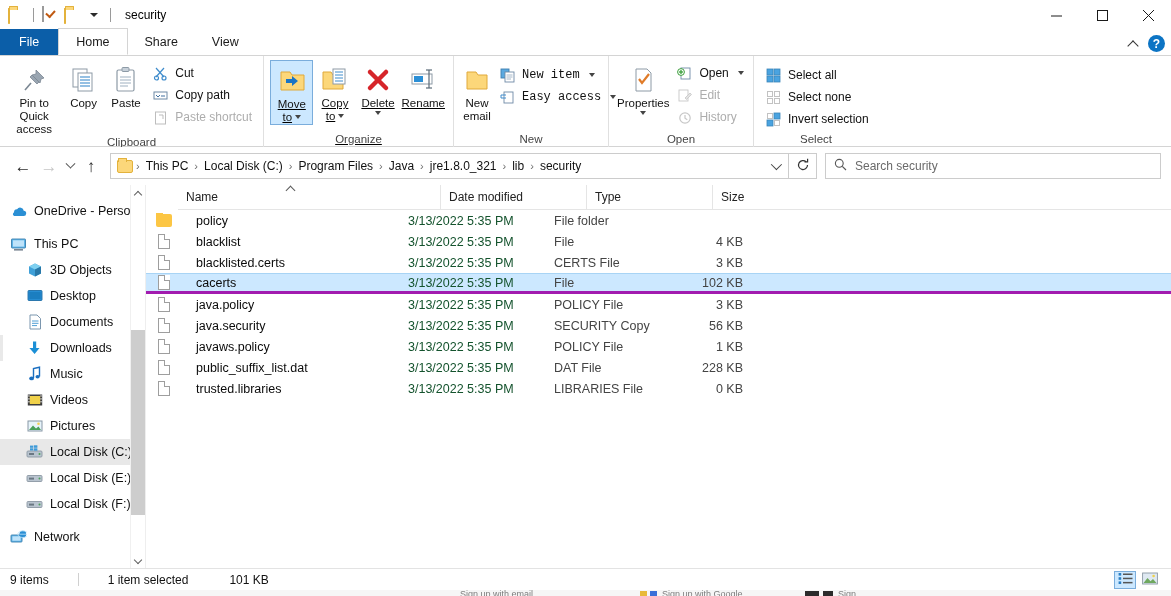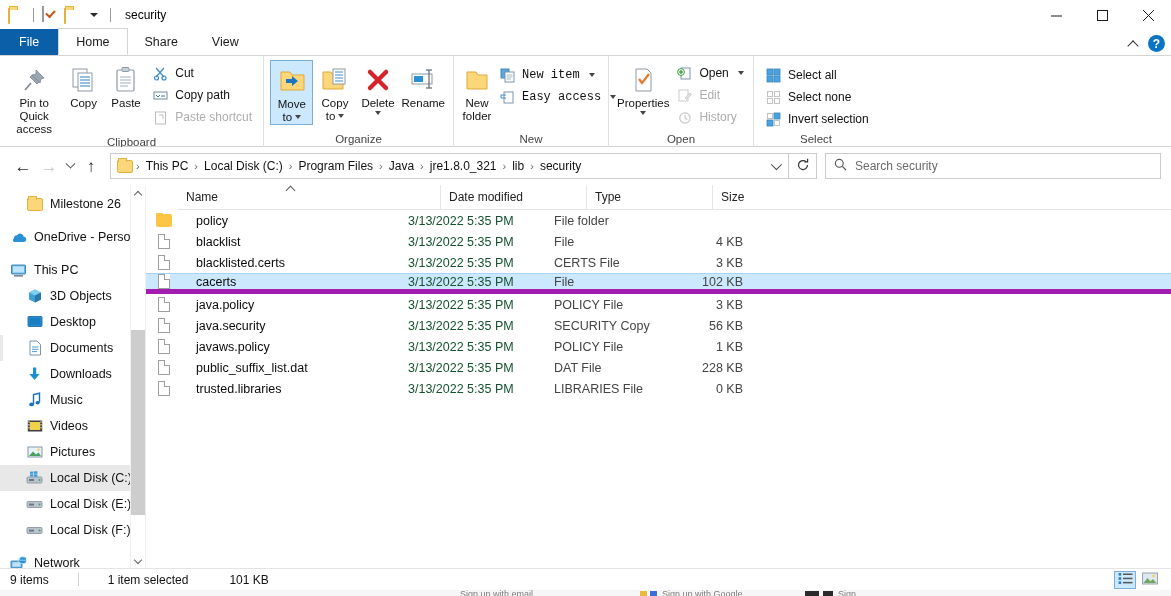--- a/index.html
+++ b/index.html
@@ -364,7 +364,7 @@
       <div class="rgroup-label">Clipboard</div>
     </div>
 
-    <div class="rgroup" style="width:190px;">
+    <div class="rgroup" style="width:190px;text-decoration:underline;">
       <div class="rgroup-body">
         <div class="bigbtn sel">
           <span class="ic">

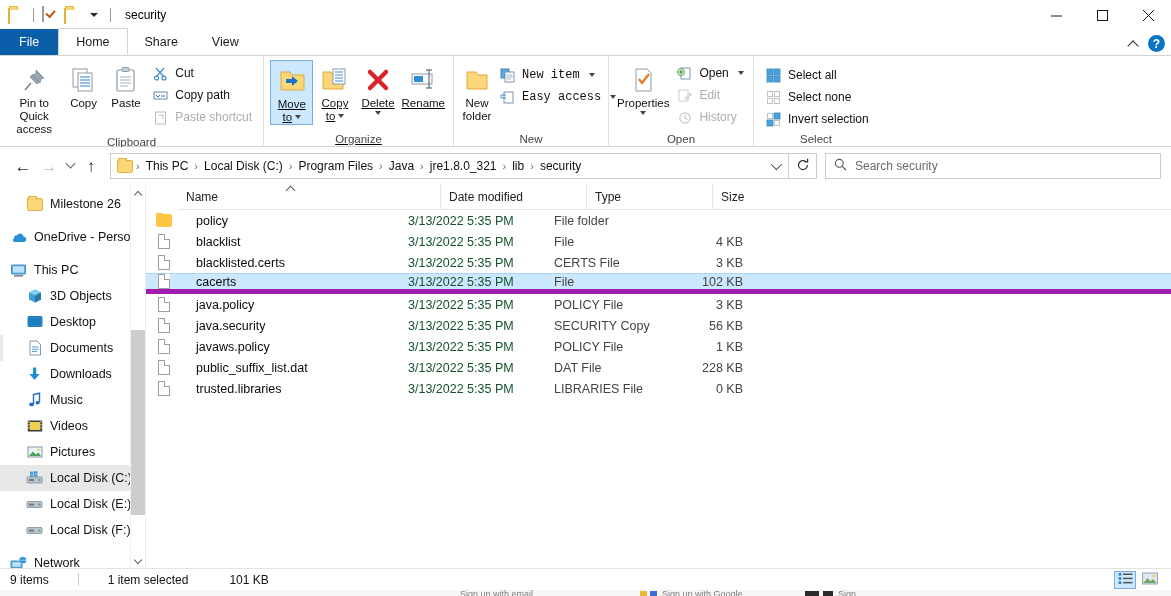--- a/index.html
+++ b/index.html
@@ -435,7 +435,7 @@
             </svg>
           </span>
           <span>New</span>
-          <span>folder</span>
+          <span>email</span>
         </div>
         <div class="smallcol" style="padding-top:4px;font-family:Liberation Mono, monospace;">
           <div class="smallbtn">

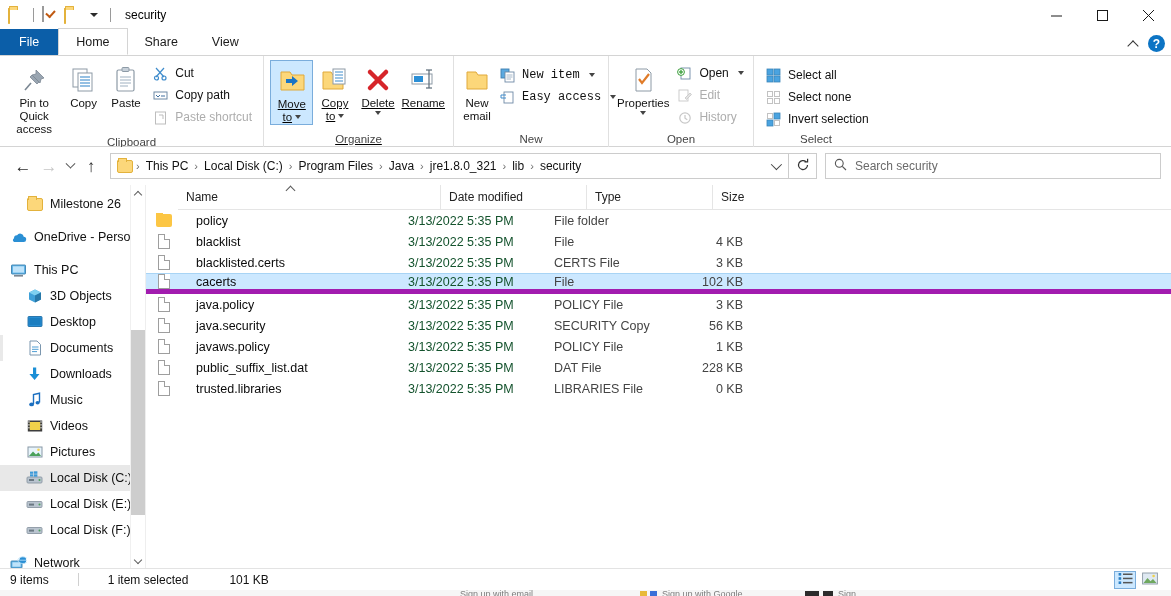--- a/index.html
+++ b/index.html
@@ -621,12 +621,6 @@
 
     <div class="navpane">
 
-      <div class="navrow ind">
-        <span class="navico">
-            <span class="folder-sm" style="top:0;"></span>
-          </span>
-        <span>Milestone 26</span>
-      </div>
 
       <div class="navrow" style="margin-top:7px;">
         <span class="navico">

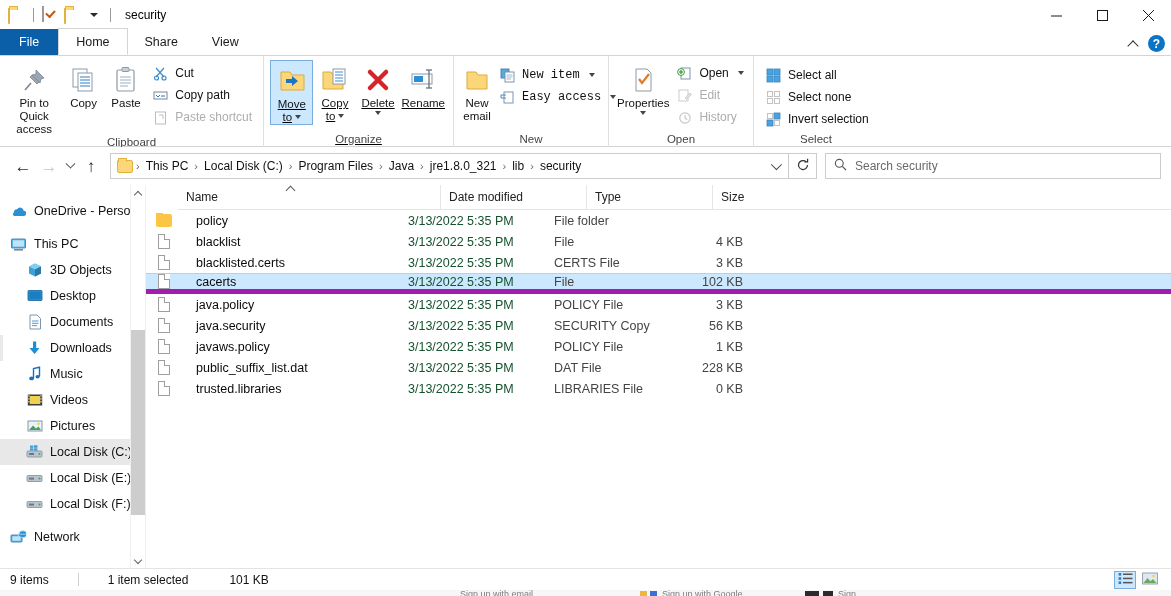--- a/index.html
+++ b/index.html
@@ -185,7 +185,7 @@
   .frow {
     display: flex; align-items: center; height: 21px; font-size: 12.5px; color: #0a0a0a;
   }
-  .frow.sel { background: #cce8ff; border-top: 1px solid #a8d4f5; border-bottom: 5px solid #a21caf; }
+  .frow.sel { background: #cce8ff; border-top: 1px solid #a8d4f5; border-bottom: 3px solid #a21caf; }
   .c-name { width: 262px; display: flex; align-items: center; gap: 24px; padding-left: 10px; overflow: hidden; }
   .c-date { width: 146px; color: #14532d; }
   .c-type { width: 126px; color: #444; }

